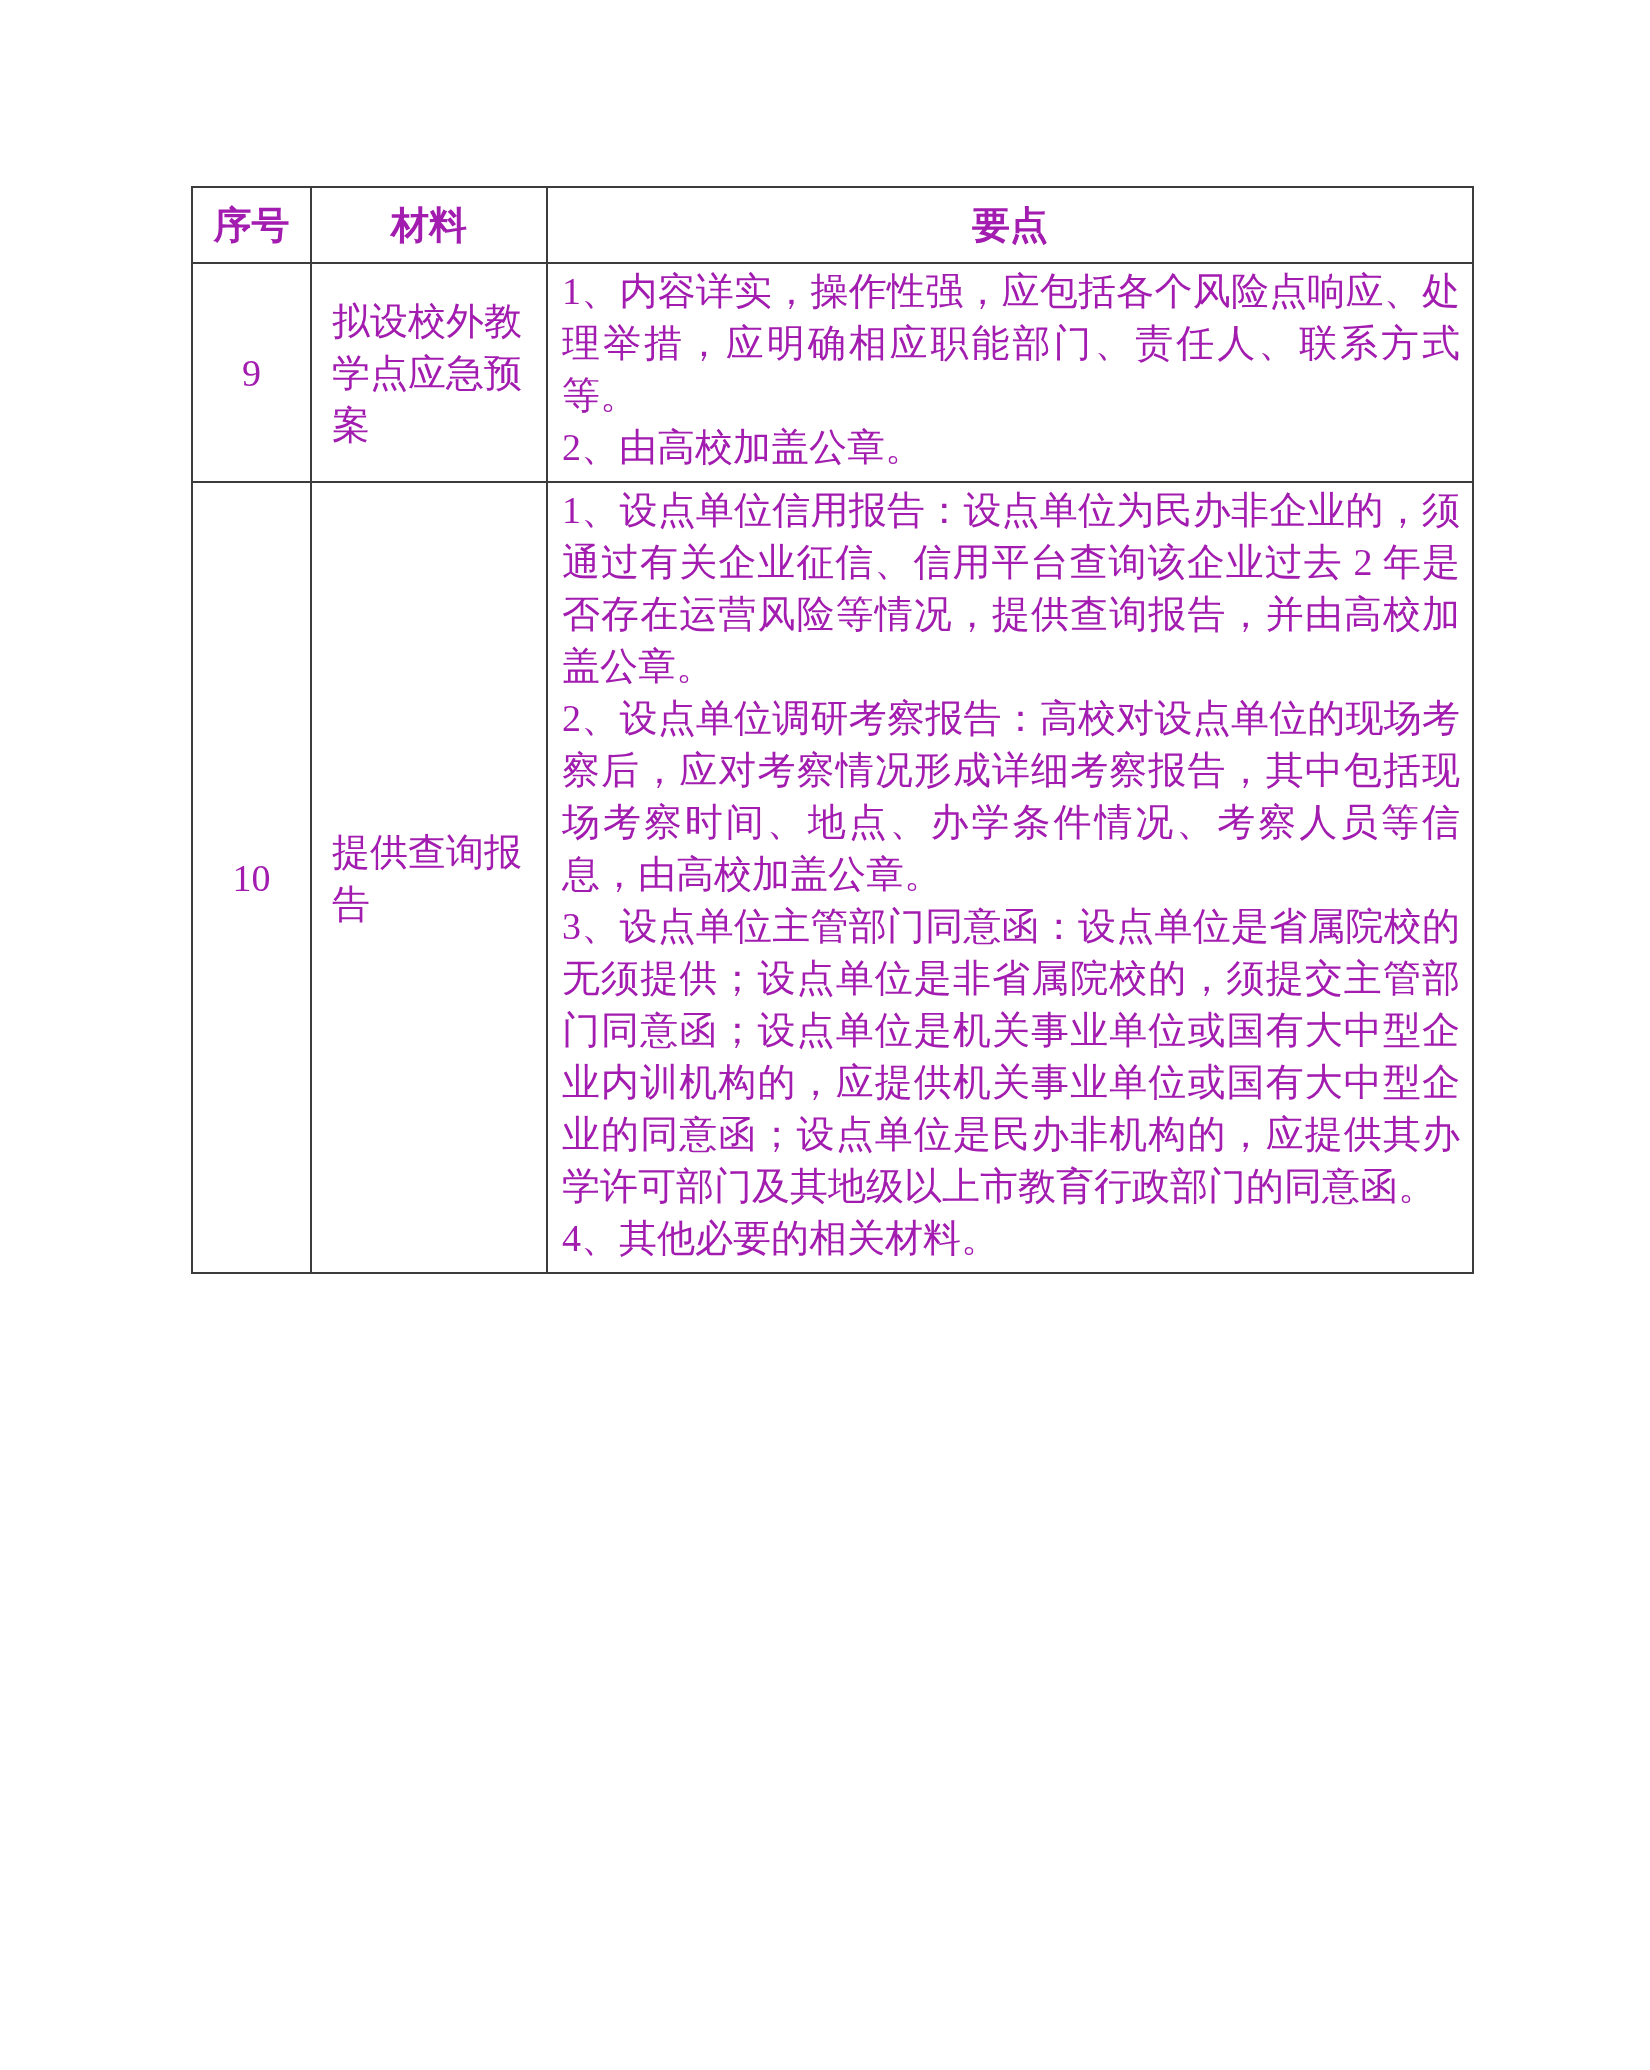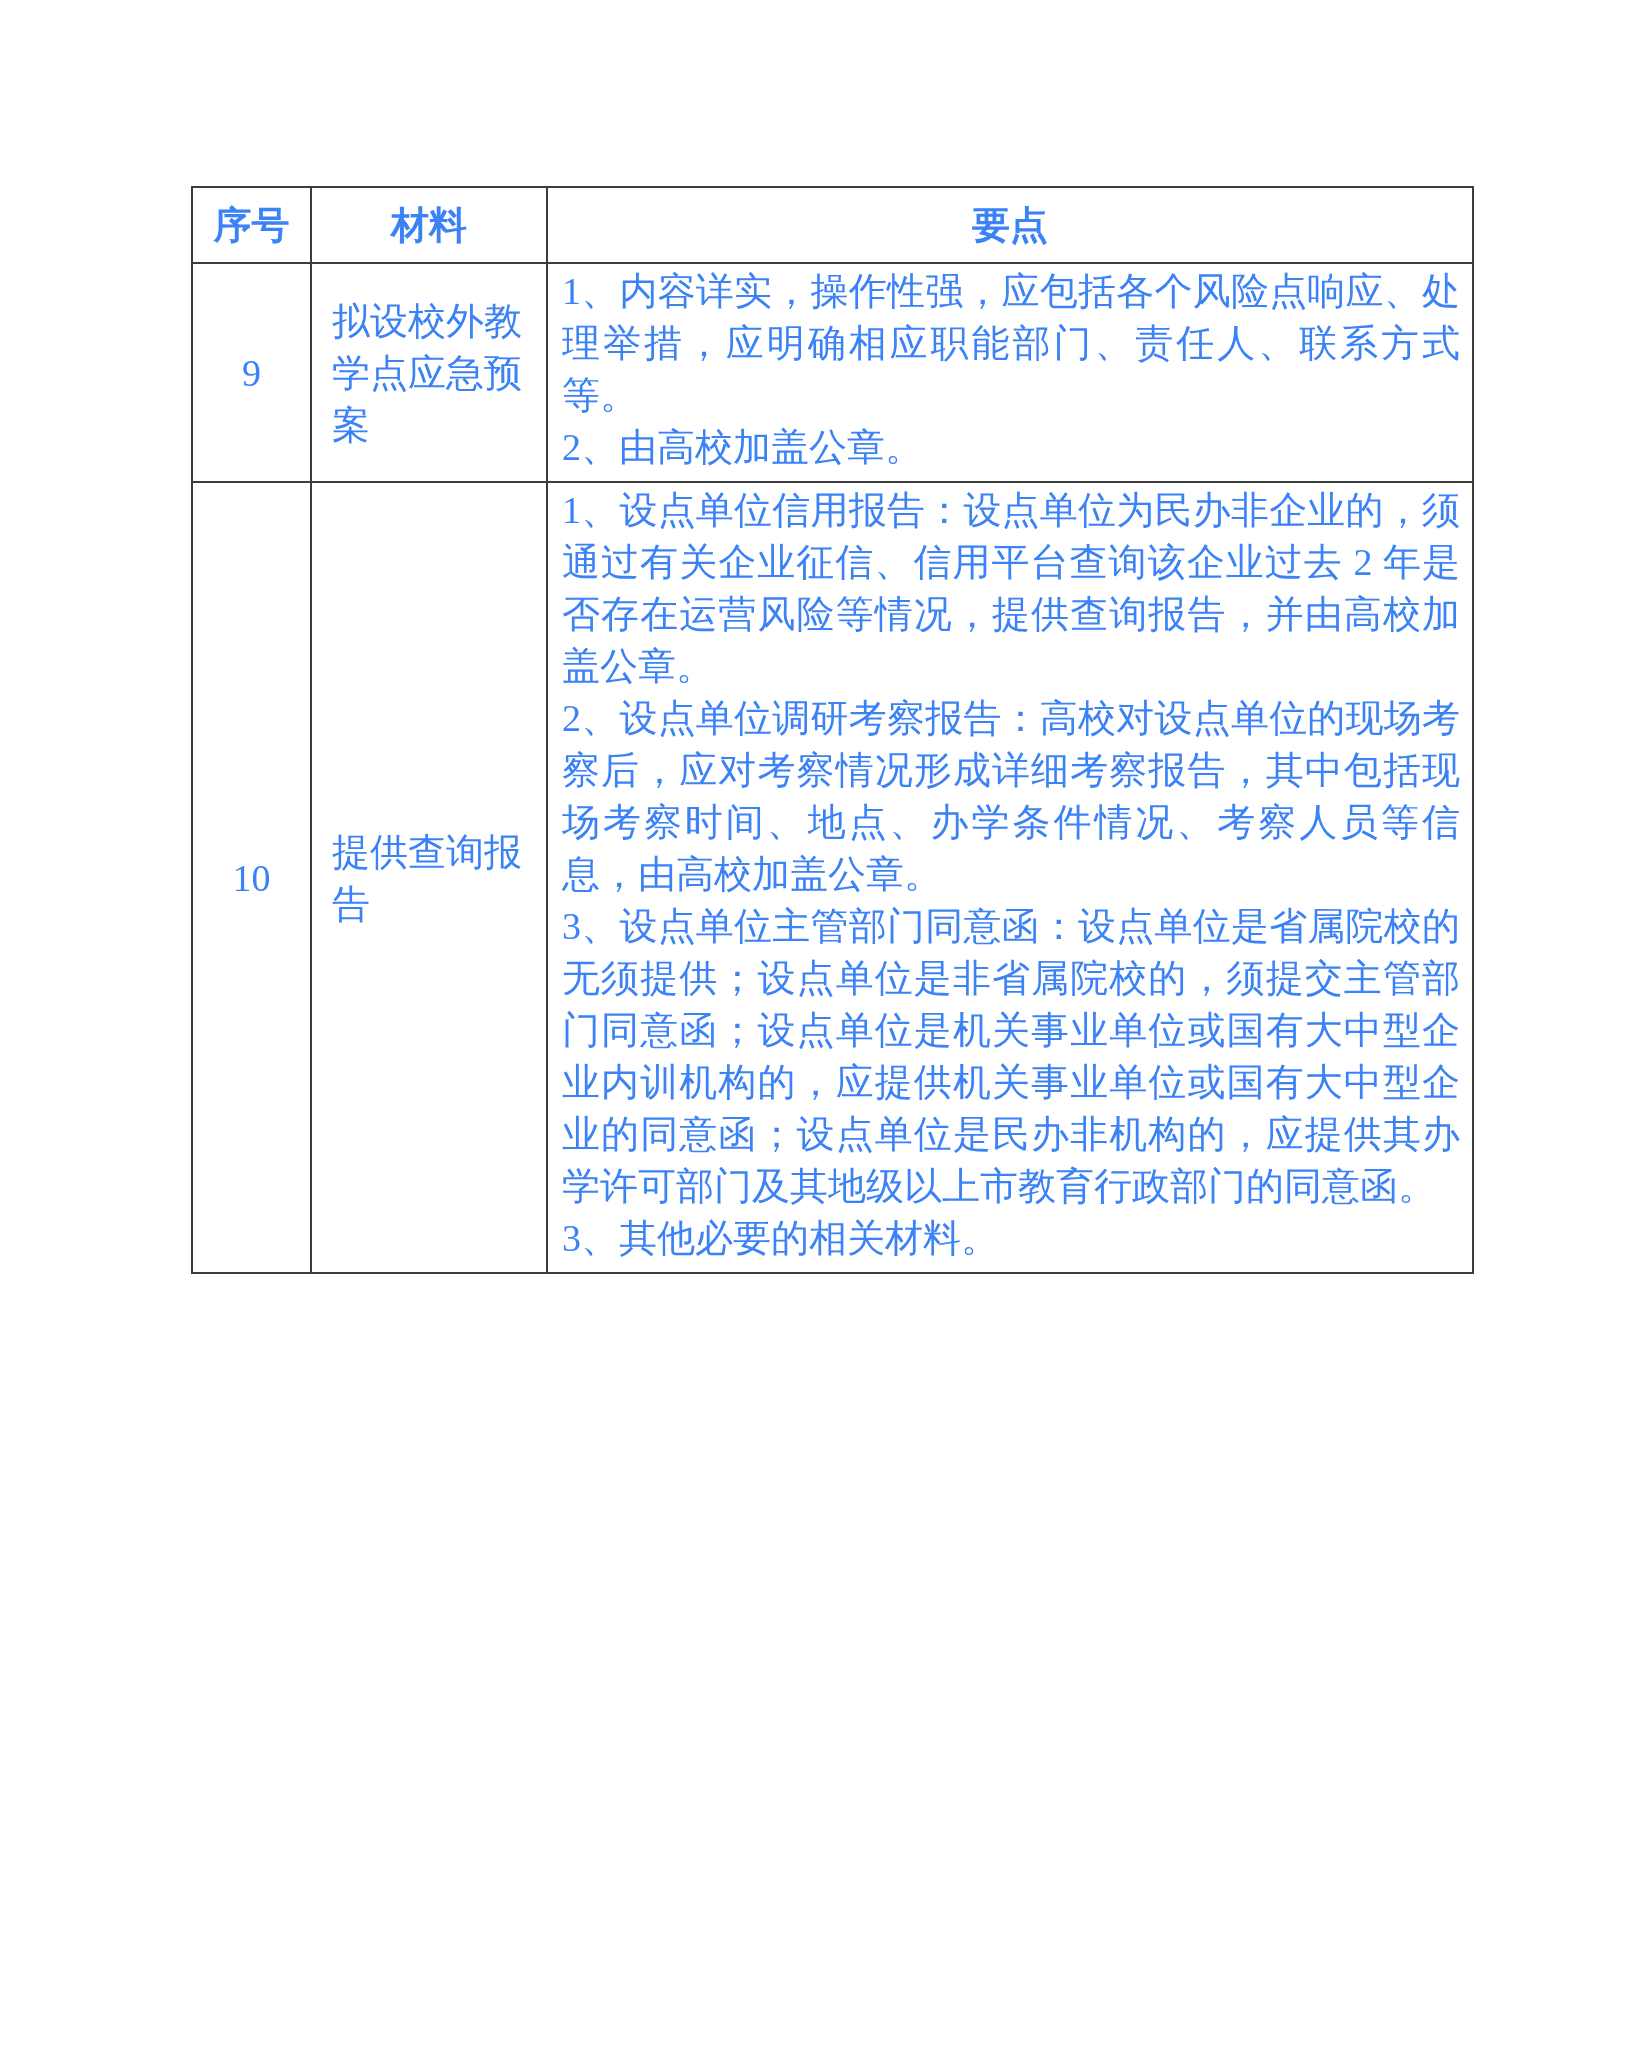--- a/index.html
+++ b/index.html
@@ -32,7 +32,7 @@
     border: 2px solid #3c3c3c;
     font-size: 38px;
     line-height: 52px;
-    color: #3b82f6;
+    color: #a21caf;
   }
   .doc-table thead tr { height: 76px; }
   .doc-table th {

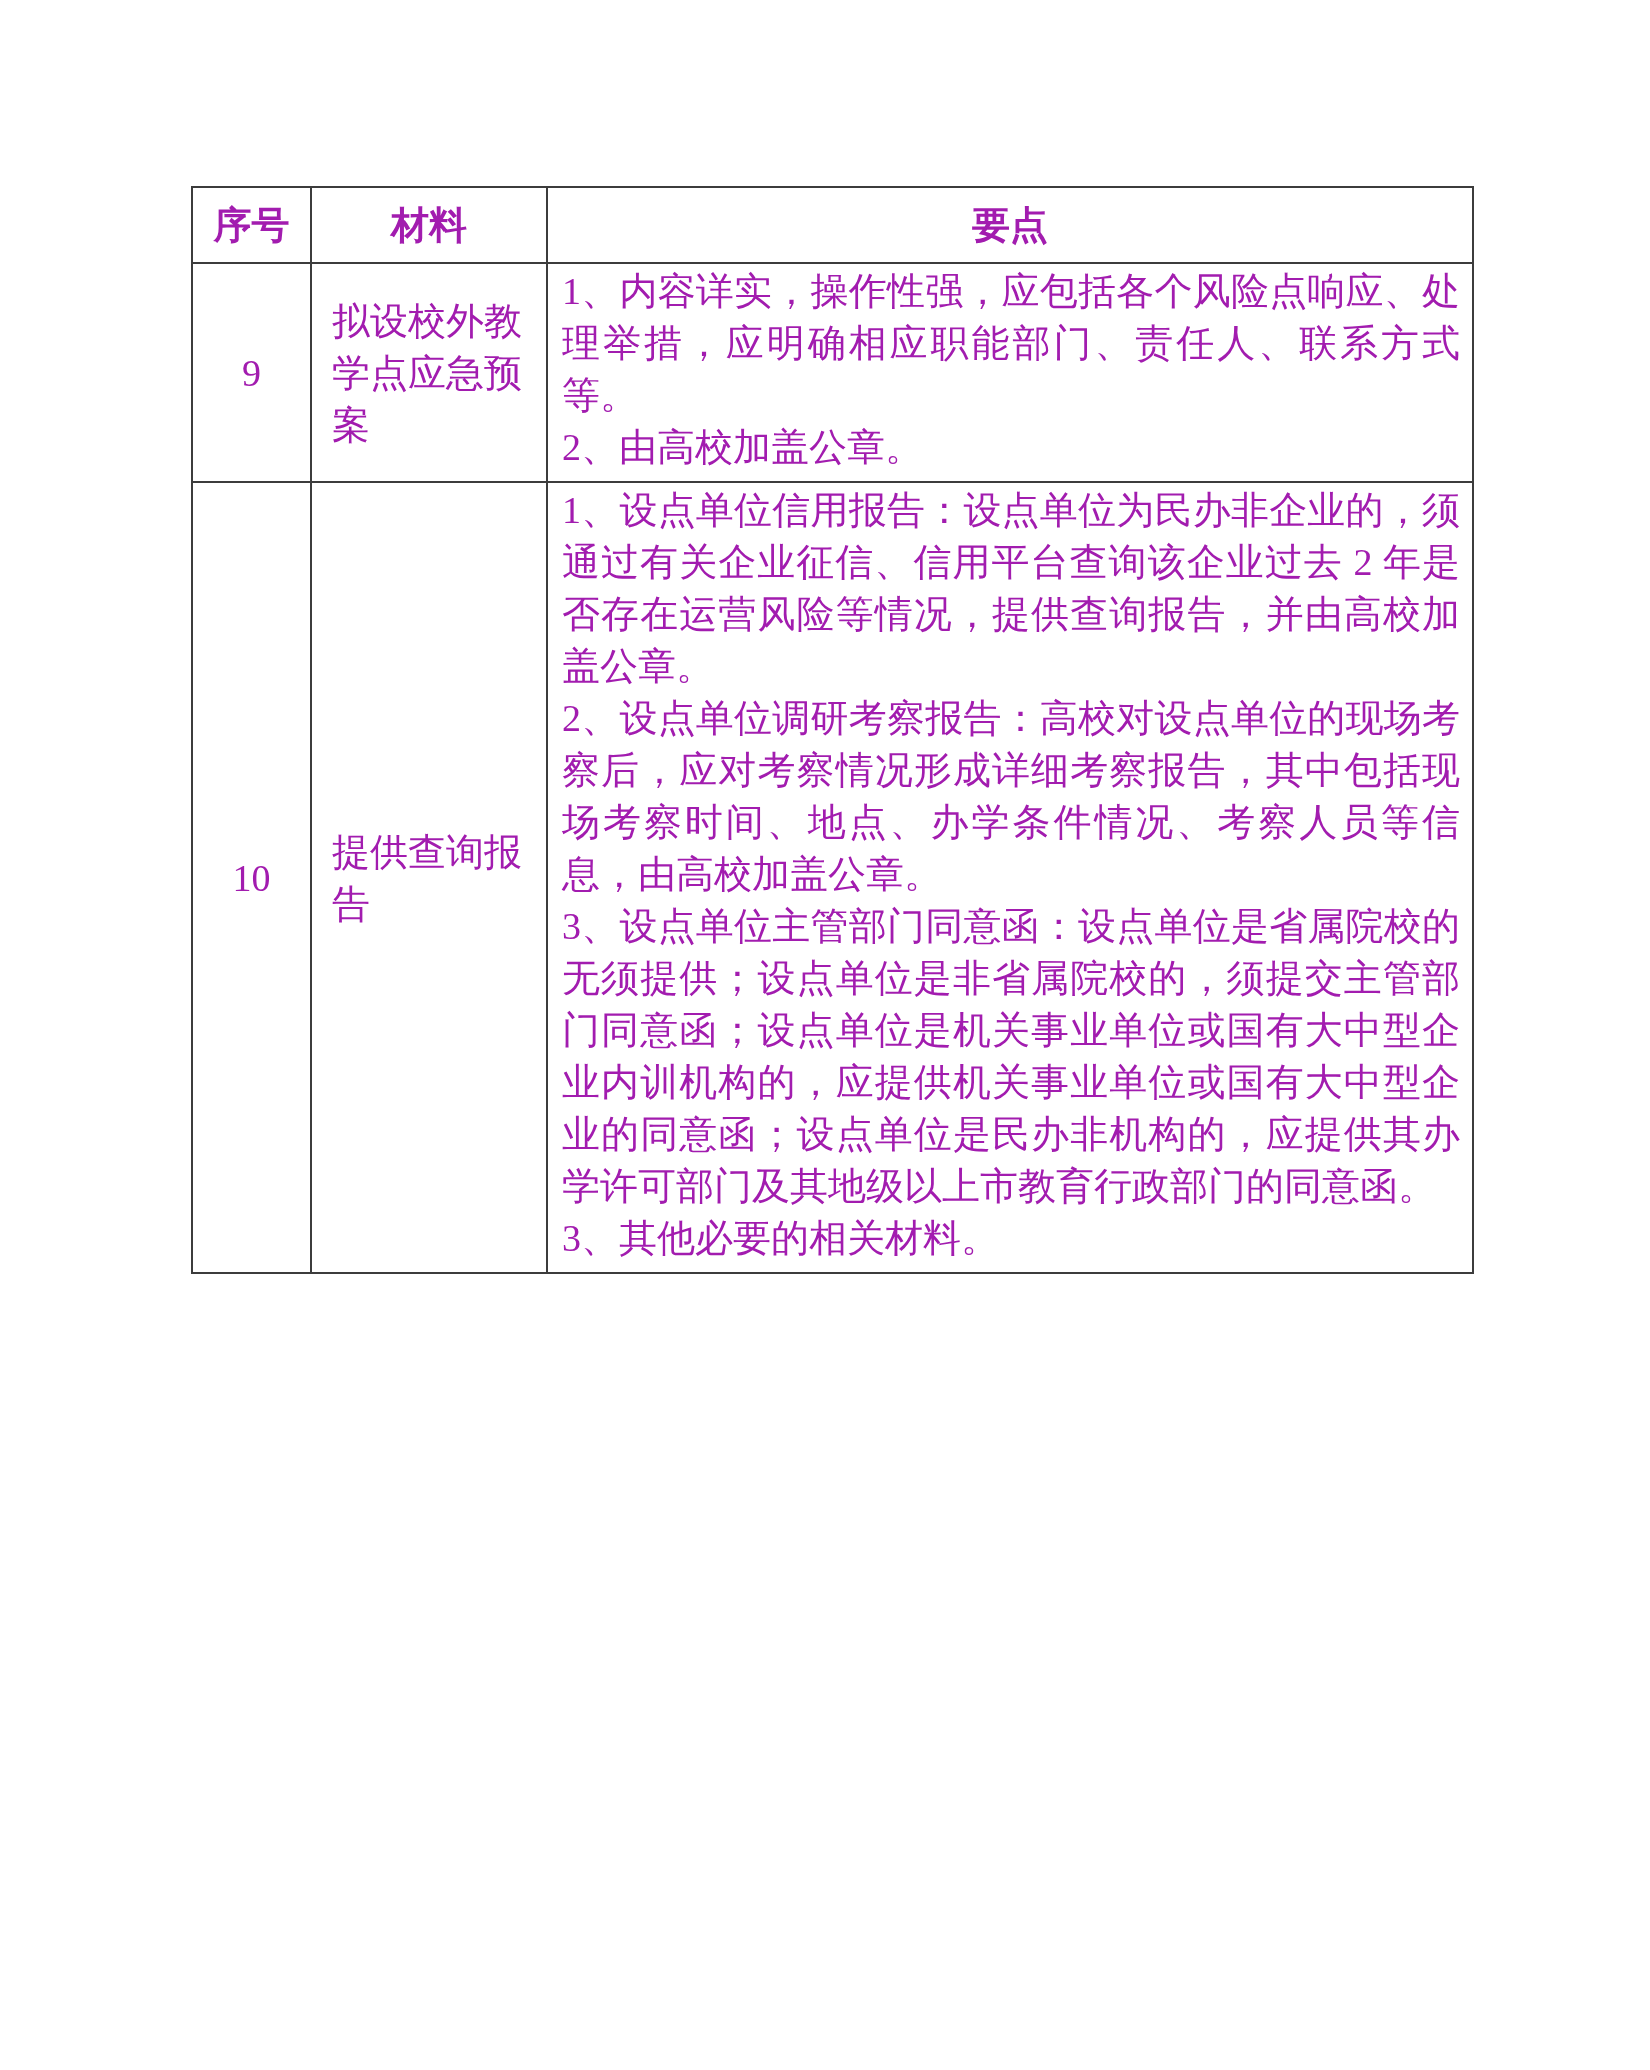--- a/index.html
+++ b/index.html
@@ -95,7 +95,7 @@
             <div class="para">1、设点单位信用报告：设点单位为民办非企业的，须通过有关企业征信、信用平台查询该企业过去 2 年是否存在运营风险等情况，提供查询报告，并由高校加盖公章。</div>
             <div class="para">2、设点单位调研考察报告：高校对设点单位的现场考察后，应对考察情况形成详细考察报告，其中包括现场考察时间、地点、办学条件情况、考察人员等信息，由高校加盖公章。</div>
             <div class="para">3、设点单位主管部门同意函：设点单位是省属院校的无须提供；设点单位是非省属院校的，须提交主管部门同意函；设点单位是机关事业单位或国有大中型企业内训机构的，应提供机关事业单位或国有大中型企业的同意函；设点单位是民办非机构的，应提供其办学许可部门及其地级以上市教育行政部门的同意函。</div>
-            <div class="para">3、其他必要的相关材料。</div>
+            <div class="para">4、其他必要的相关材料。</div>
           </td>
         </tr>
       </tbody>

